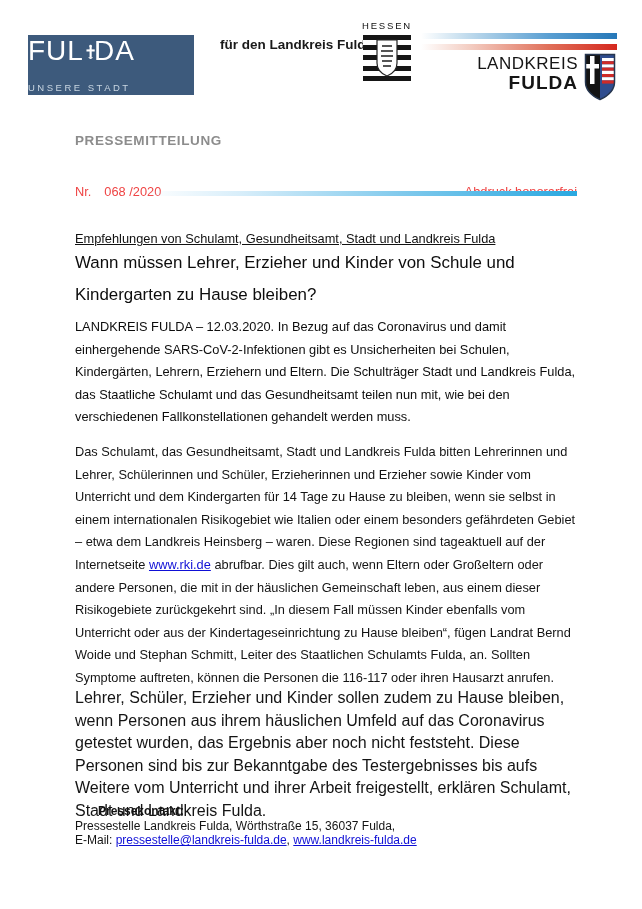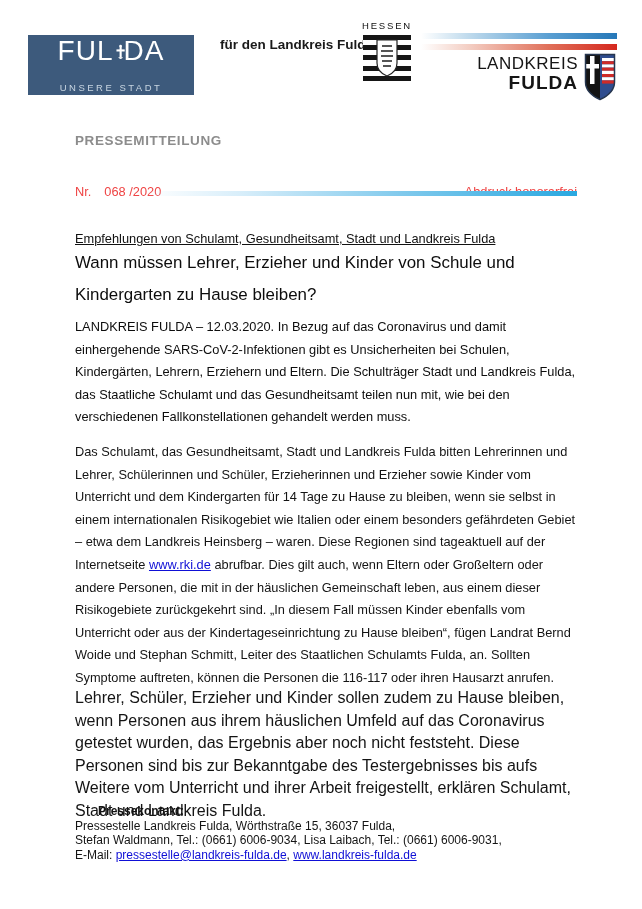--- a/index.html
+++ b/index.html
@@ -17,7 +17,7 @@
   .fulda-logo{
     position:absolute;left:28px;top:35px;width:166px;height:60px;
     background:var(--fulda-blue,#3d5a7c);
-    display:flex;flex-direction:column;align-items:center;justify-content:center;
+    display:flex;flex-direction:column;align-items:flex-start;justify-content:center;
   }
   .fulda-word{
     color:#fff;font-size:28px;line-height:28px;letter-spacing:1px;

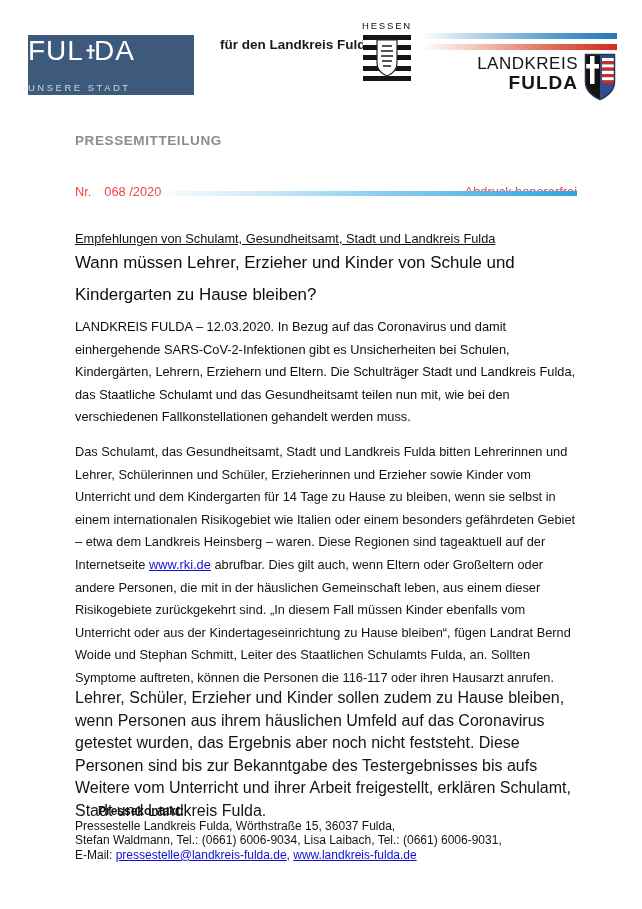--- a/index.html
+++ b/index.html
@@ -192,7 +192,6 @@
   <div class="press-contact">
     <div class="head">Pressekontakt:</div>
     <div>Pressestelle Landkreis Fulda, Wörthstraße 15, 36037 Fulda,</div>
-    <div>Stefan Waldmann, Tel.: (0661) 6006-9034, Lisa Laibach, Tel.: (0661) 6006-9031,</div>
     <div><span>E-Mail: </span><a class="link">pressestelle@landkreis-fulda.de</a><span>, </span><a class="link">www.landkreis-fulda.de</a></div>
   </div>
 

